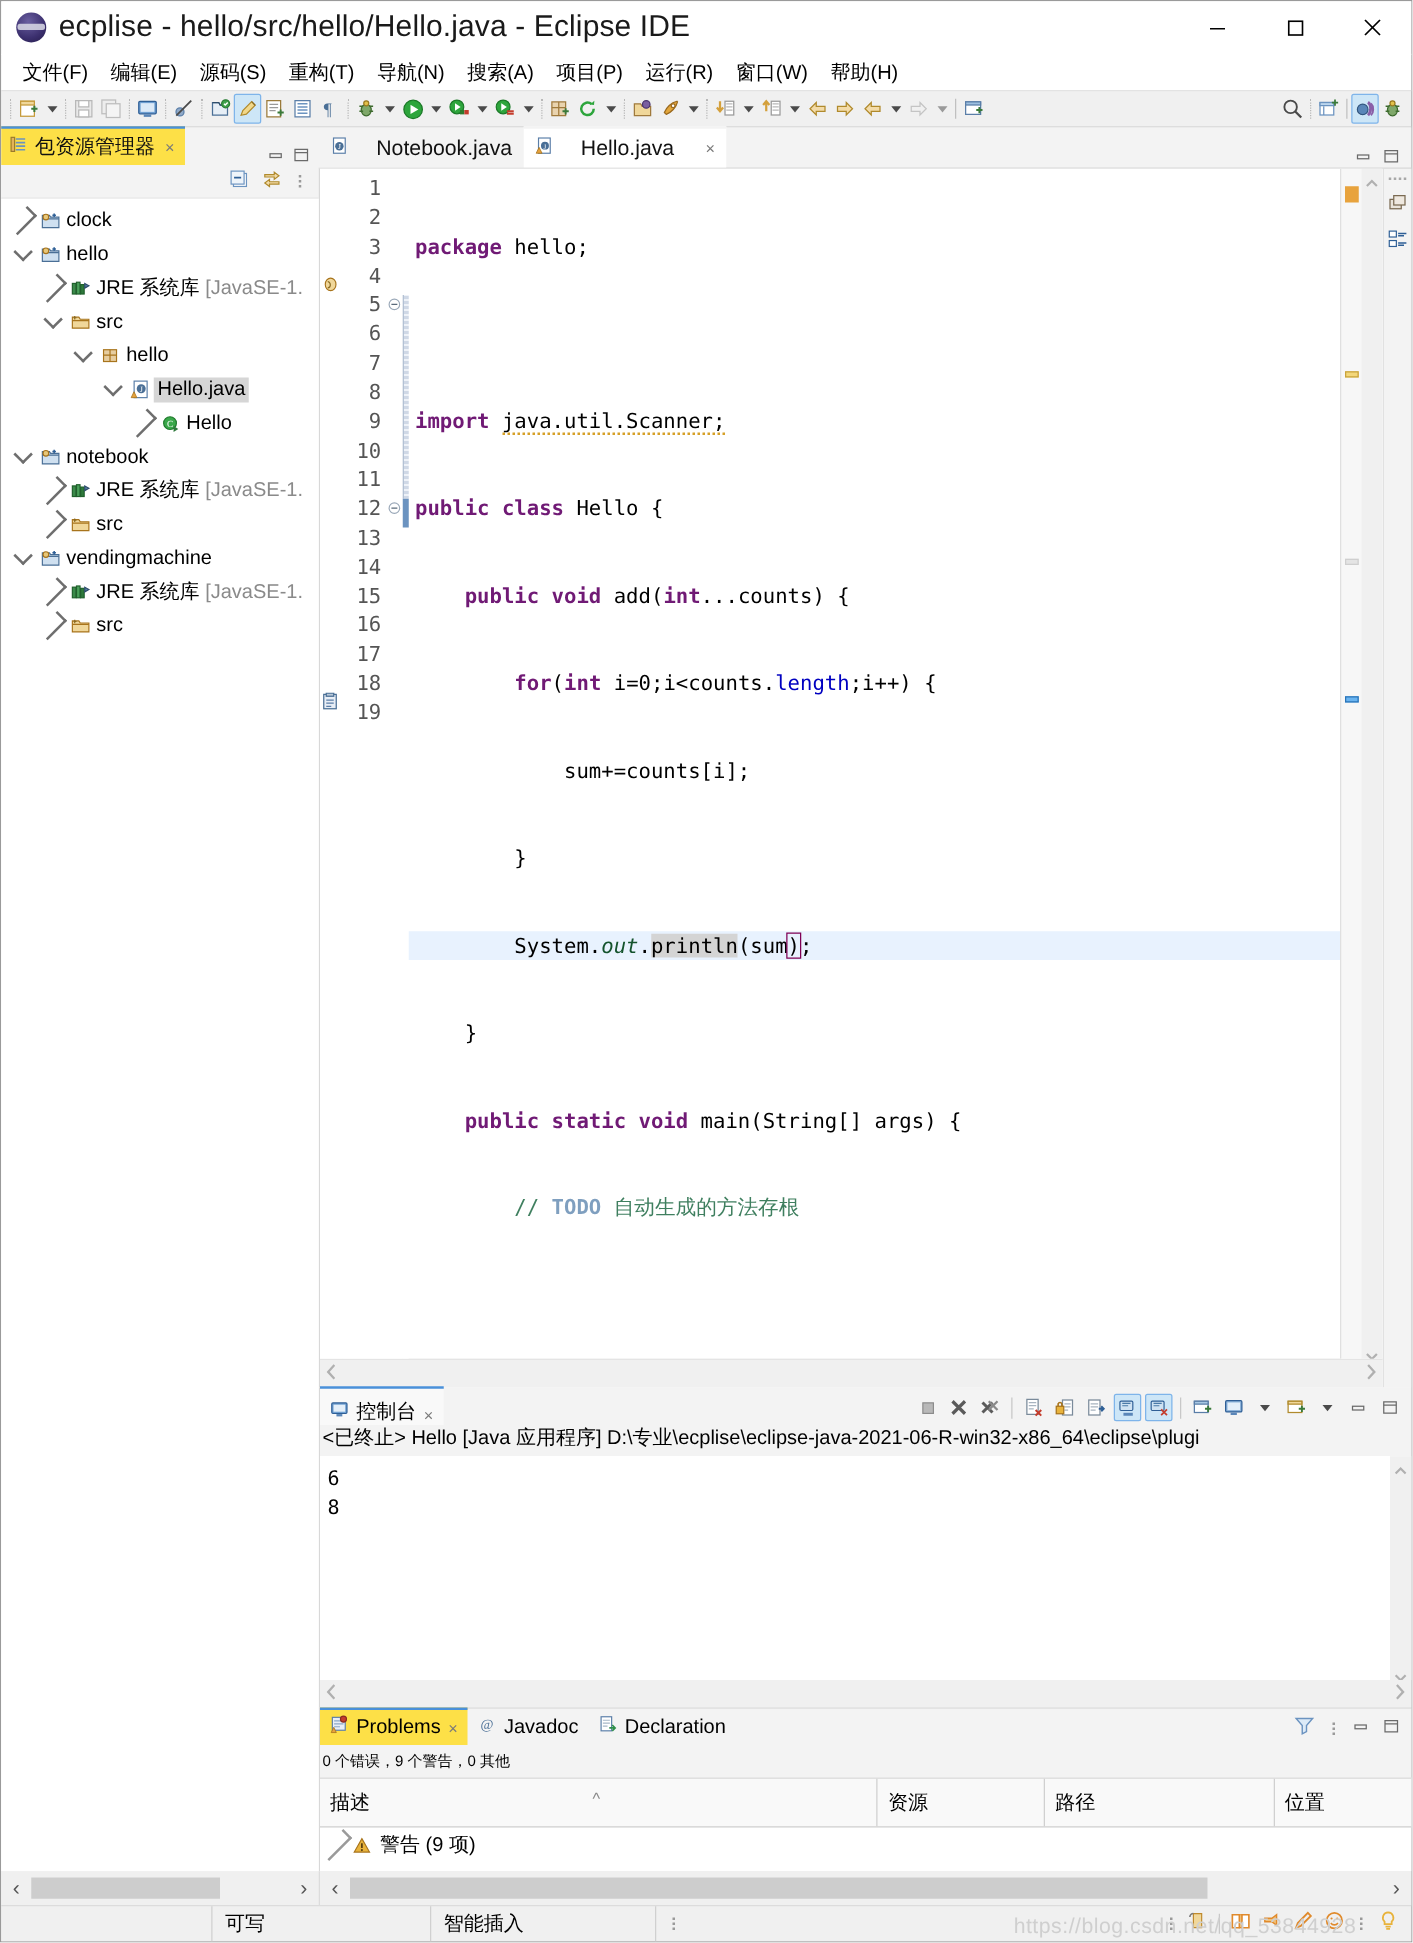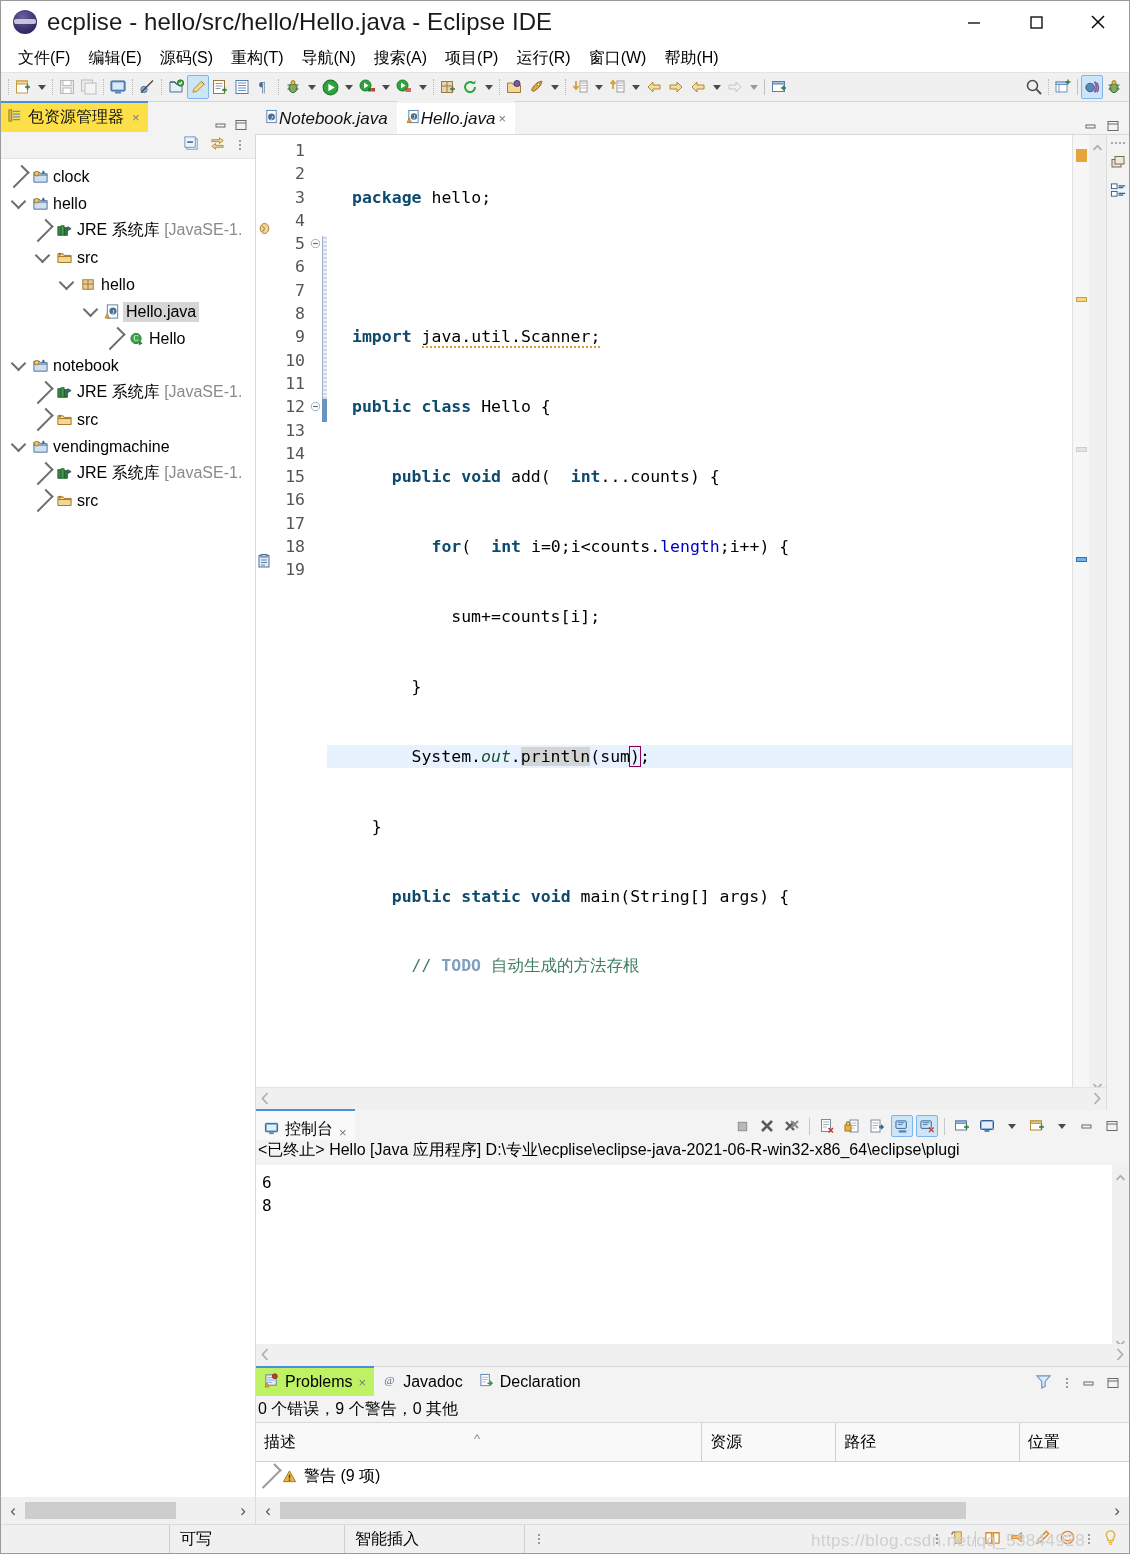--- a/index.html
+++ b/index.html
@@ -82,7 +82,7 @@
   
   .edtabs{height:32px;background:#f3f3f3;display:flex;align-items:flex-end;flex:0 0 auto;
           position:relative;border-bottom:1px solid #d8d8d8;}
-  .etab{height:31px;display:flex;align-items:center;gap:0;padding:0 9px;font-size:17px;color:#111;font-style:italic;}
+  .etab{height:31px;display:flex;align-items:center;gap:22px;padding:0 9px;font-size:17px;color:#111;}
   .etab.inactive{background:#f3f3f3;}
   .etab.active{background:#ffffff;border-top:2px solid #f3f3f3;}
   .etab .x{font-size:13px;color:#7a7a7a;margin-left:3px;}

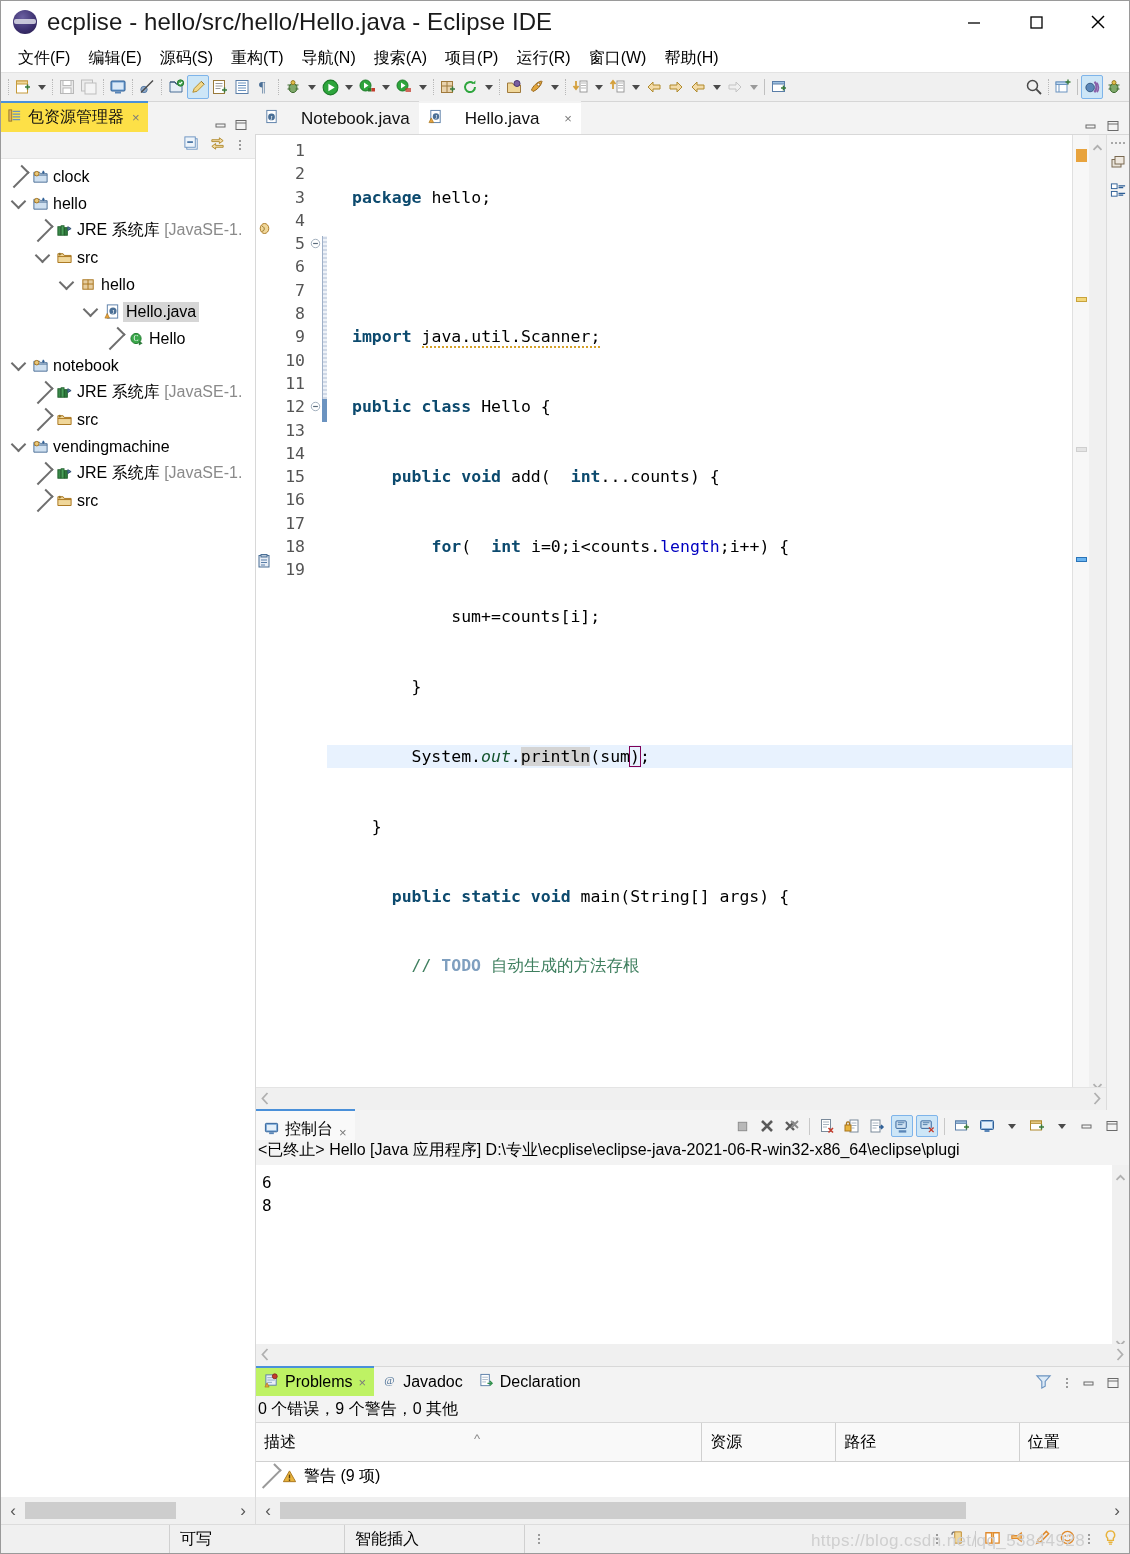--- a/index.html
+++ b/index.html
@@ -104,7 +104,7 @@
   .fline{height:23.3px;line-height:23.3px;display:flex;align-items:center;justify-content:center;}
   .cline{height:23.3px;line-height:23.3px;padding-left:5px;}
   .cline.hl{background:#e8f2fe;}
-  .kw{color:#0c4a6e;font-weight:bold;margin-left:20px;}
+  .kw{color:#701a75;font-weight:bold;}
   .fld{color:#0000c0;margin-top:20px;}
   .stat{color:#14532d;font-style:italic;}
   .cmt{color:#3f7f5f;}

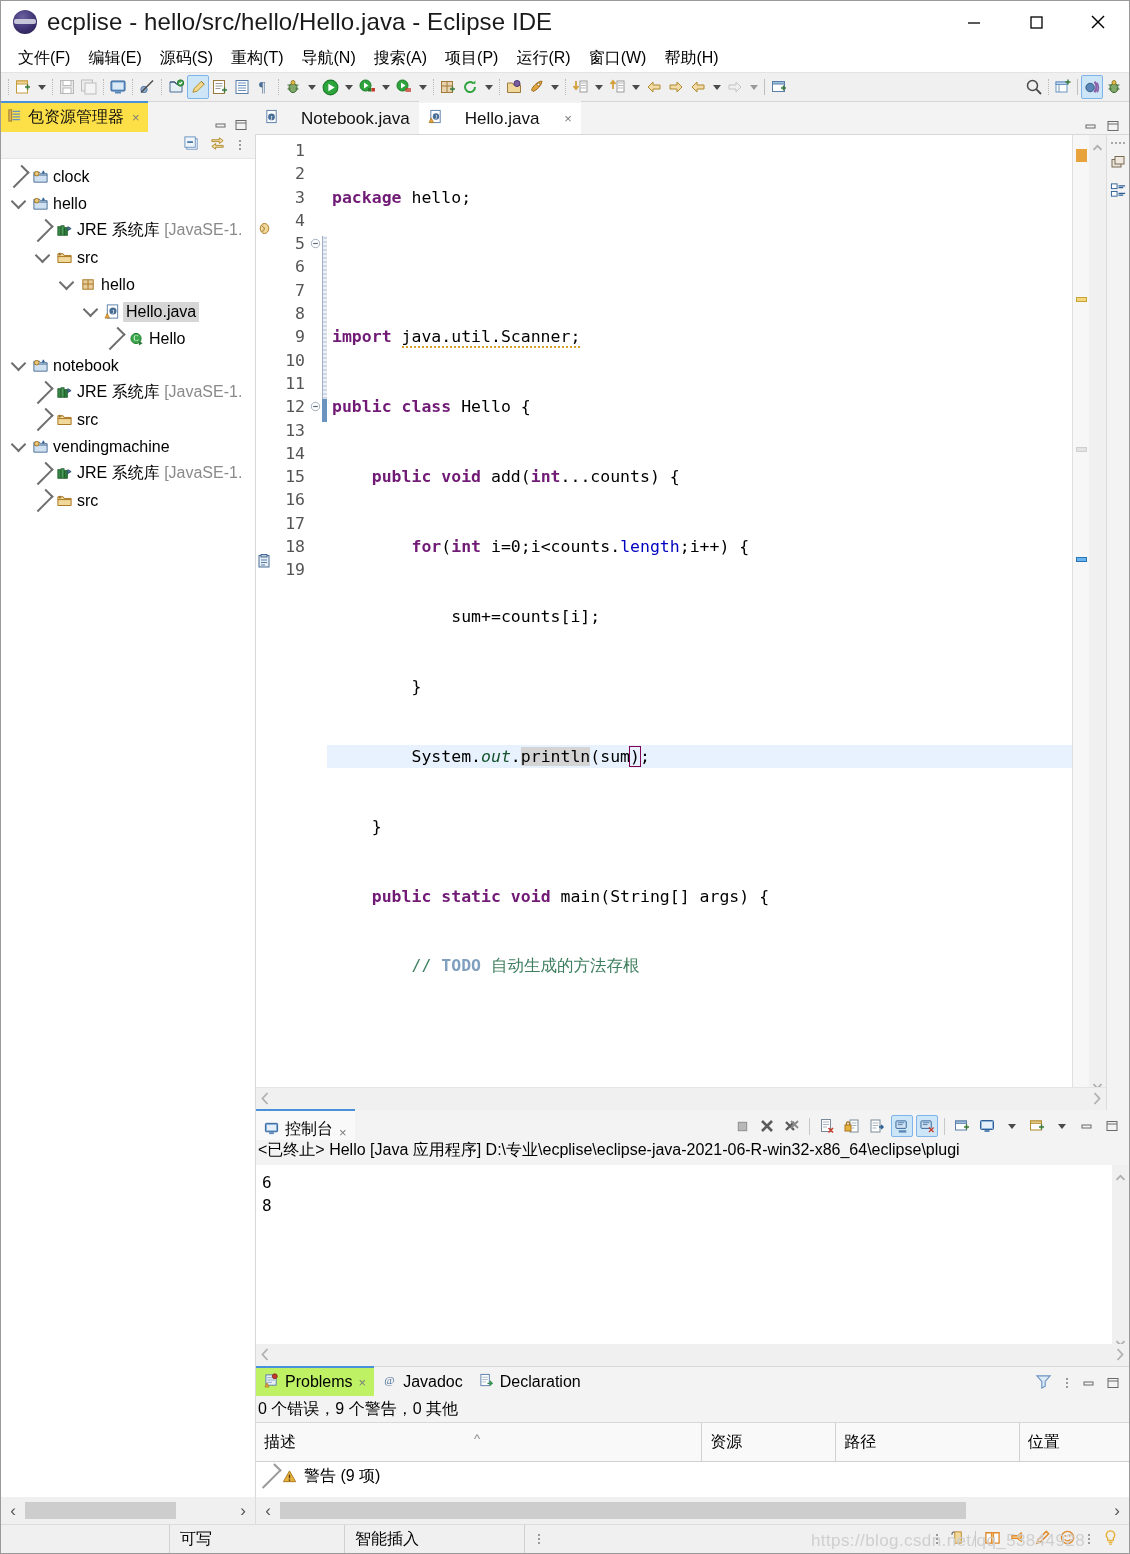--- a/index.html
+++ b/index.html
@@ -144,7 +144,7 @@
             border-left:1px solid #d8d8d8;border-top:1px solid #d8d8d8;}
   .ptabs{height:29px;display:flex;align-items:flex-end;background:#f3f3f3;}
   .ptab{height:28px;display:flex;align-items:center;gap:6px;padding:0 8px;font-size:16px;}
-  .ptab.active{background:#bef264;border-top:2px solid #4a90d9;}
+  .ptab.active{background:#fde047;border-top:2px solid #4a90d9;}
   .ptab .x{font-size:13px;color:#7a7a7a;}
   .ptools{margin-left:auto;display:flex;align-items:center;gap:10px;padding:0 9px 3px 0;}
   .psummary{height:26px;font-size:16px;display:flex;align-items:center;padding-left:2px;background:#f3f3f3;}

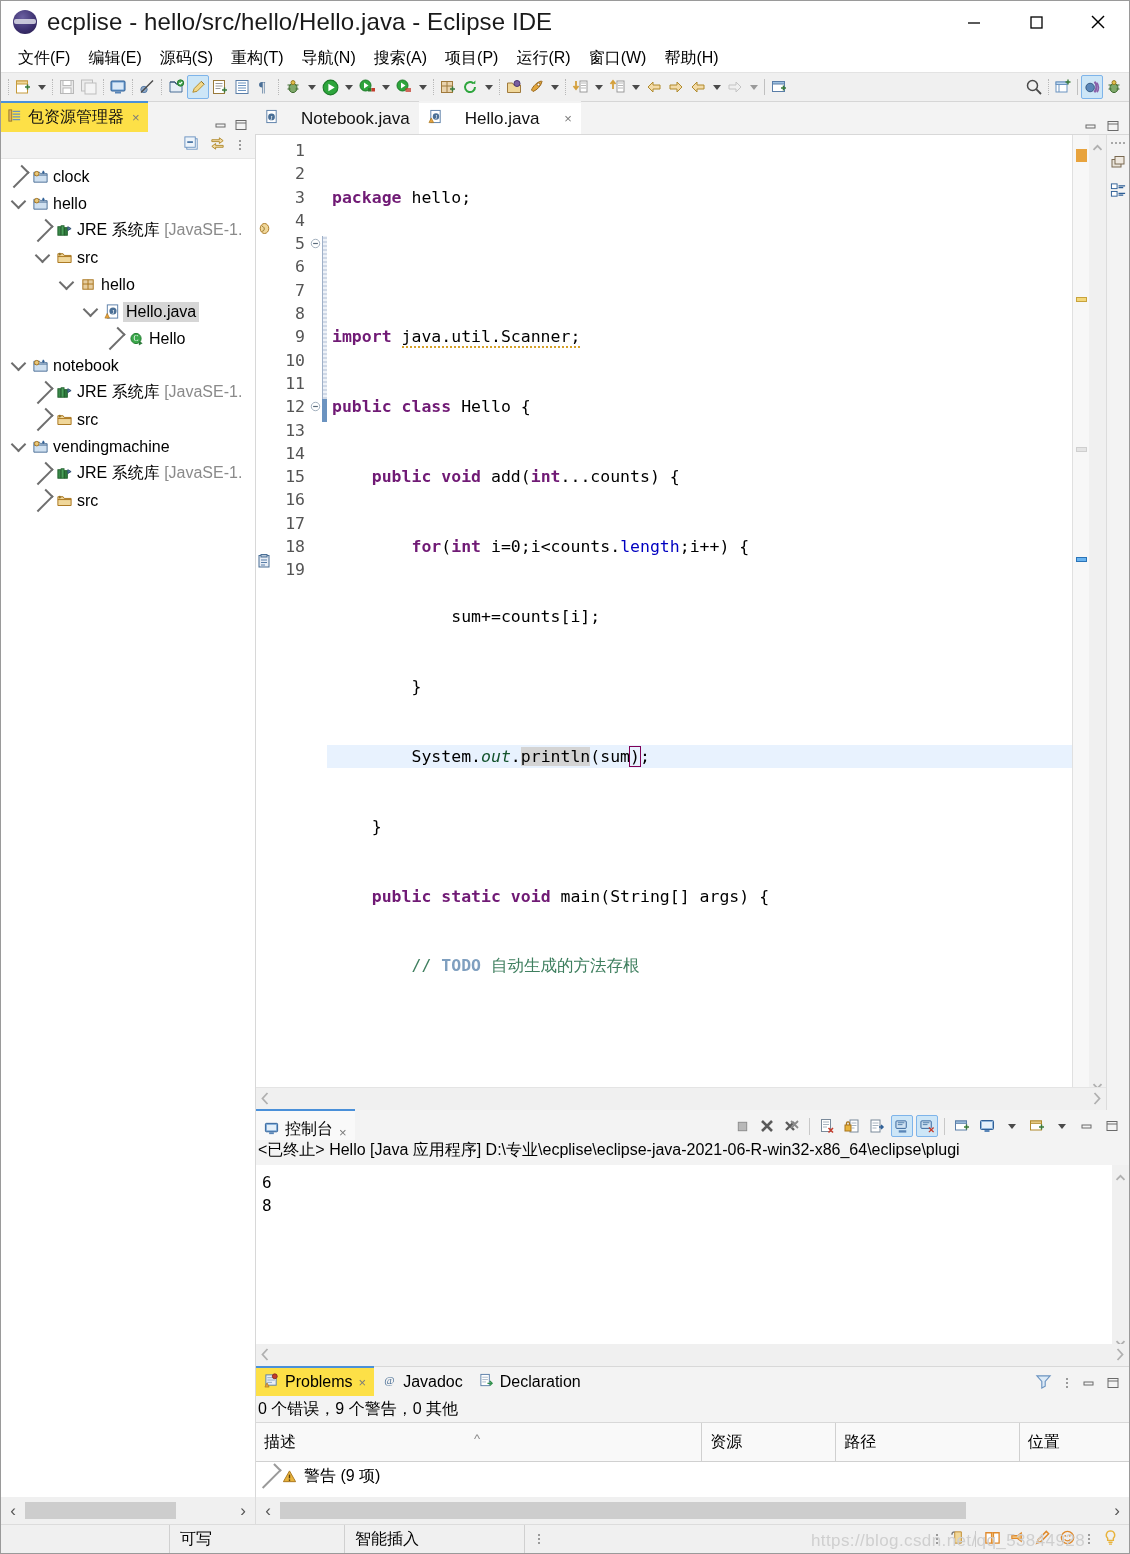--- a/index.html
+++ b/index.html
@@ -147,7 +147,7 @@
   .ptab.active{background:#fde047;border-top:2px solid #4a90d9;}
   .ptab .x{font-size:13px;color:#7a7a7a;}
   .ptools{margin-left:auto;display:flex;align-items:center;gap:10px;padding:0 9px 3px 0;}
-  .psummary{height:26px;font-size:16px;display:flex;align-items:center;padding-left:2px;background:#f3f3f3;}
+  .psummary{height:26px;font-size:12px;display:flex;align-items:center;padding-left:2px;background:#f3f3f3;}
   .ptable{flex:1 1 auto;display:flex;flex-direction:column;background:#fff;min-height:0;}
   .phead{height:38px;display:flex;align-items:center;background:#f9f9f9;
          border-top:1px solid #d8d8d8;border-bottom:1px solid #d0d0d0;font-size:16px;}

